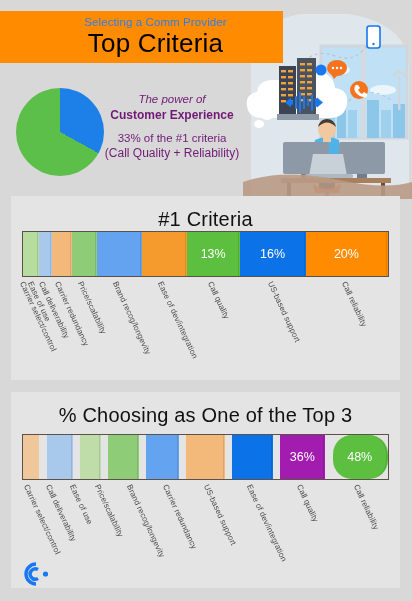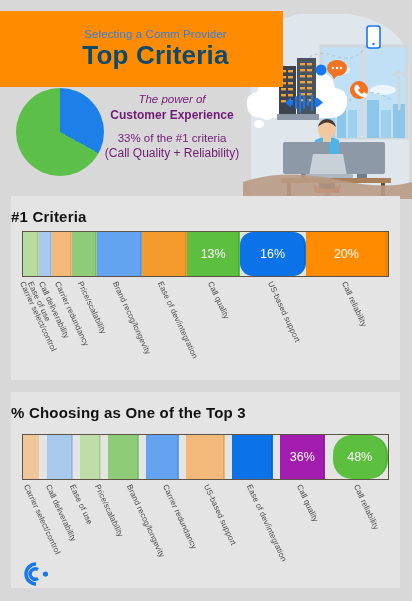--- a/index.html
+++ b/index.html
@@ -12,7 +12,7 @@
 
   
   .banner{
-    position:absolute;left:0;top:11px;width:283px;height:76px;
+    position:absolute;left:0;top:11px;width:283px;height:52px;
     background:#FF8C00;
     box-sizing:border-box;
     display:flex;flex-direction:column;align-items:center;justify-content:center;

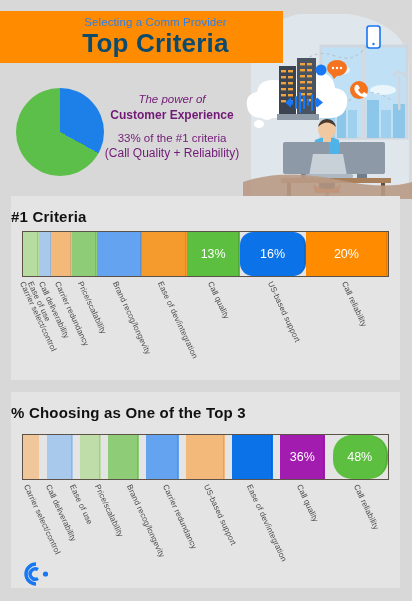--- a/index.html
+++ b/index.html
@@ -22,7 +22,7 @@
     text-align:center;margin-left:28px;
   }
   .banner-title{
-    color:#0c4a6e;font-size:26px;font-weight:700;line-height:29px;
+    color:#000000;font-size:26px;font-weight:400;line-height:29px;
     text-align:center;margin-left:28px;letter-spacing:.2px;
   }
 

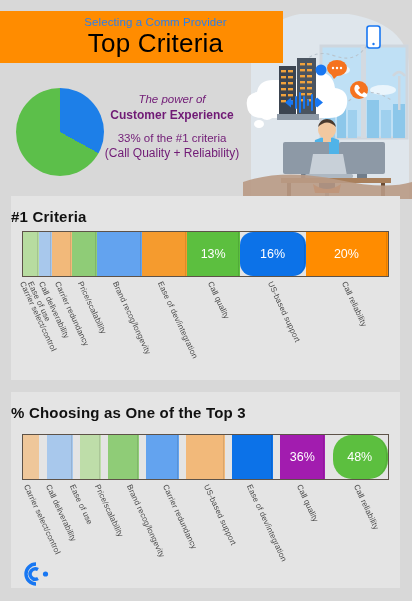--- a/index.html
+++ b/index.html
@@ -52,7 +52,7 @@
   #panel1{top:196px;height:184px;}
   #panel2{top:392px;height:196px;}
   .panel-title{
-    text-align:left;font-size:15px;color:#111;font-weight:700;
+    text-align:center;font-size:20px;color:#111;font-weight:400;
     padding-top:12px;letter-spacing:.2px;
   }
   .bar-row{

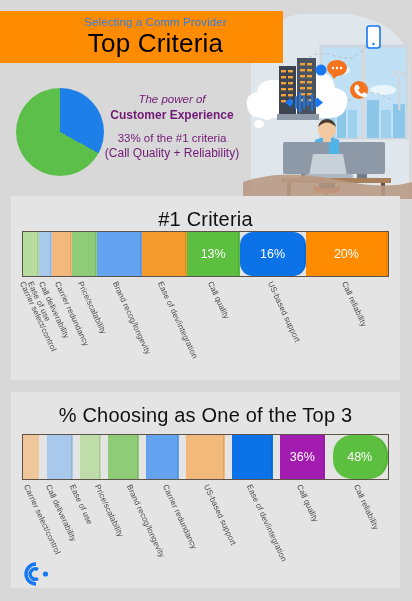--- a/index.html
+++ b/index.html
@@ -241,7 +241,7 @@
         <div class="seg" style="width: 14.6067%; background: rgb(92, 191, 63);">
           <span class="seg-label">13%</span>
         </div>
-        <div class="seg" style="width: 17.9775%; background: rgb(12, 114, 232); border-radius: 13px;">
+        <div class="seg" style="width: 17.9775%; background: rgb(12, 114, 232);">
           <span class="seg-label">16%</span>
         </div>
         <div class="seg" style="width: 22.4719%; background: rgb(255, 140, 0);">

